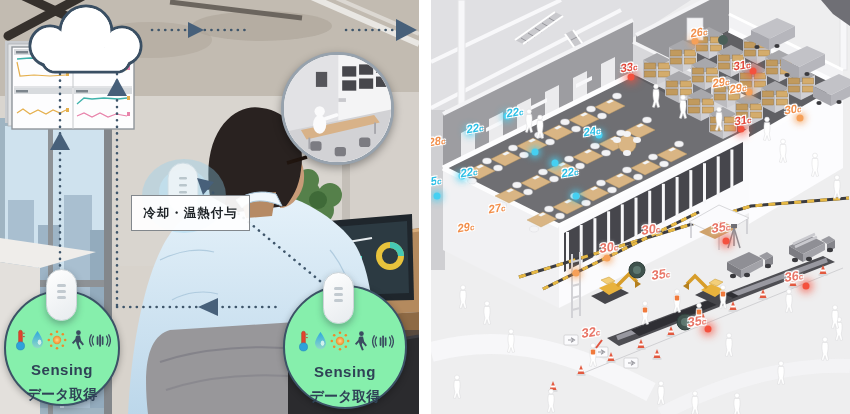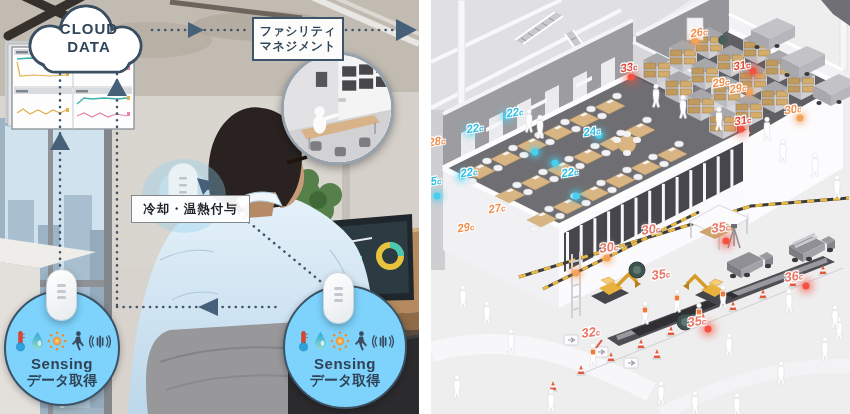--- a/index.html
+++ b/index.html
@@ -214,10 +214,6 @@
             <rect x="23.5" y="43.5" width="85" height="23" rx="11.5"></rect>
         </g>
       </svg>
-      <div class="txt">
-        <div>CLOUD</div>
-        <div>DATA</div>
-      </div>
     </div>
 
     <div class="abs fm-circle">

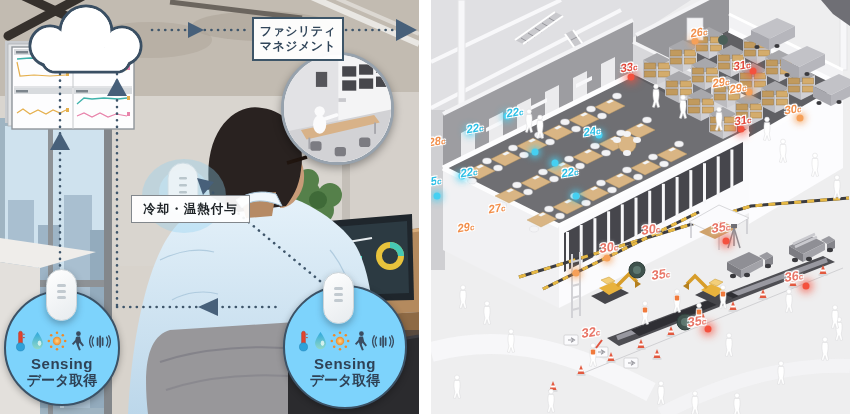--- a/index.html
+++ b/index.html
@@ -249,10 +249,6 @@
       </svg>
     </div>
 
-    <div class="abs fm-box">
-      <div>ファシリティ</div>
-      <div>マネジメント</div>
-    </div>
 
     <div class="abs cool-box">冷却・温熱付与</div>
 

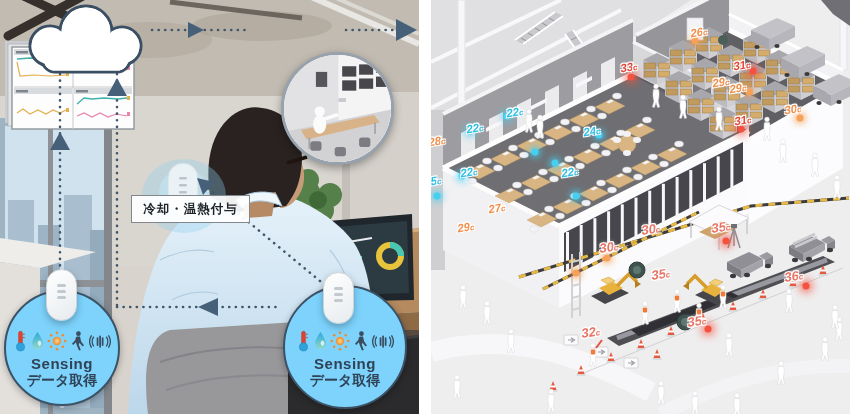--- a/index.html
+++ b/index.html
@@ -21,7 +21,7 @@
     text-align:center;font-weight:bold;font-size:12px;line-height:15px;color:#31465a;letter-spacing:.5px;}
   .fm-circle{left:281px;top:52px;width:113px;height:113px;border-radius:50%;overflow:hidden;
     border:3px solid #97a2ad;box-shadow:0 3px 8px rgba(0,0,0,.35);background:#ececee;}
-  .cool-box{left:131px;top:195px;width:119px;height:28px;background:rgba(255,255,255,.93);
+  .cool-box{left:131px;top:195px;width:119px;height:36px;background:rgba(255,255,255,.93);
     border:1.5px solid #82878c;display:flex;align-items:center;justify-content:center;
     font-weight:bold;font-size:12.5px;color:#1f2428;letter-spacing:1px;}
   .sense-circle{background:#7dd3fc;border:2.5px solid #3c5266;border-radius:50%;

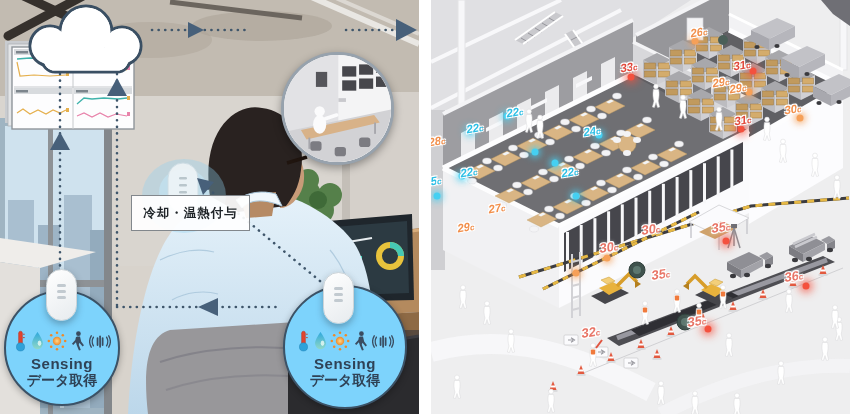--- a/index.html
+++ b/index.html
@@ -24,8 +24,8 @@
   .cool-box{left:131px;top:195px;width:119px;height:36px;background:rgba(255,255,255,.93);
     border:1.5px solid #82878c;display:flex;align-items:center;justify-content:center;
     font-weight:bold;font-size:12.5px;color:#1f2428;letter-spacing:1px;}
-  .sense-circle{background:#7dd3fc;border:2.5px solid #3c5266;border-radius:50%;
-    box-shadow:0 2px 7px rgba(0,0,0,.3);display:flex;flex-direction:column;align-items:center;}
+  .sense-circle{background:#86efac;border:2.5px solid #3c5266;border-radius:50%;
+    box-shadow:0 2px 7px rgba(0,0,0,.3);display:flex;flex-direction:column;align-items:center;gap:8px;}
   .sense-circle.l{left:4px;top:290px;width:116px;height:116px;padding-top:37px;}
   .sense-circle.r{left:283px;top:285px;width:124px;height:124px;padding-top:42px;}
   .sense-icons{display:flex;align-items:center;gap:2px;height:24px;}

